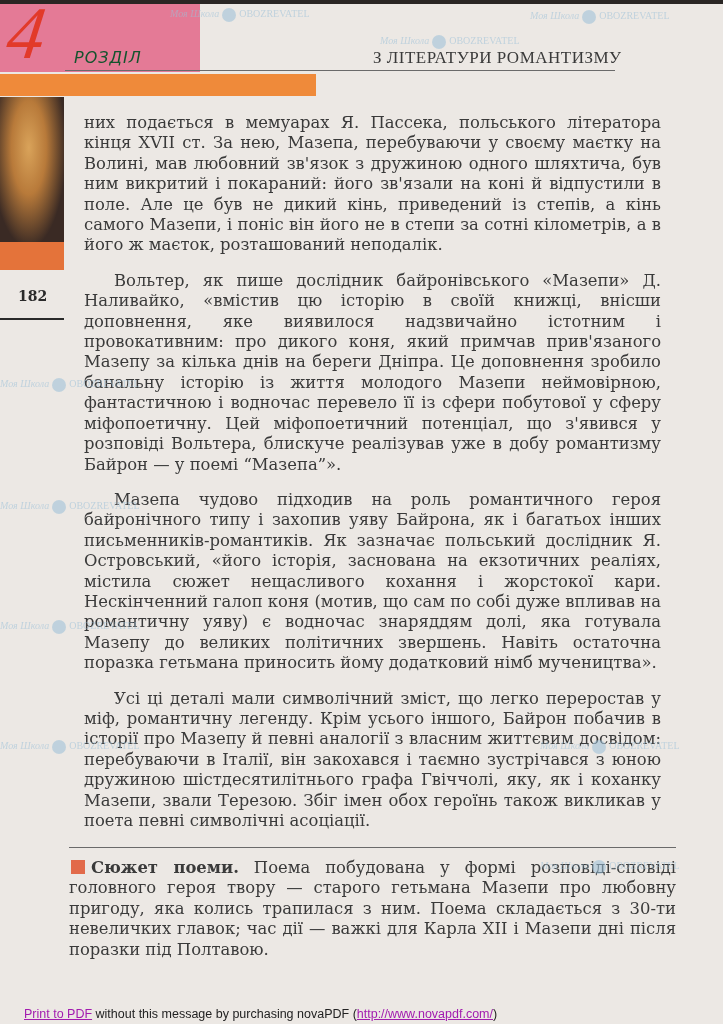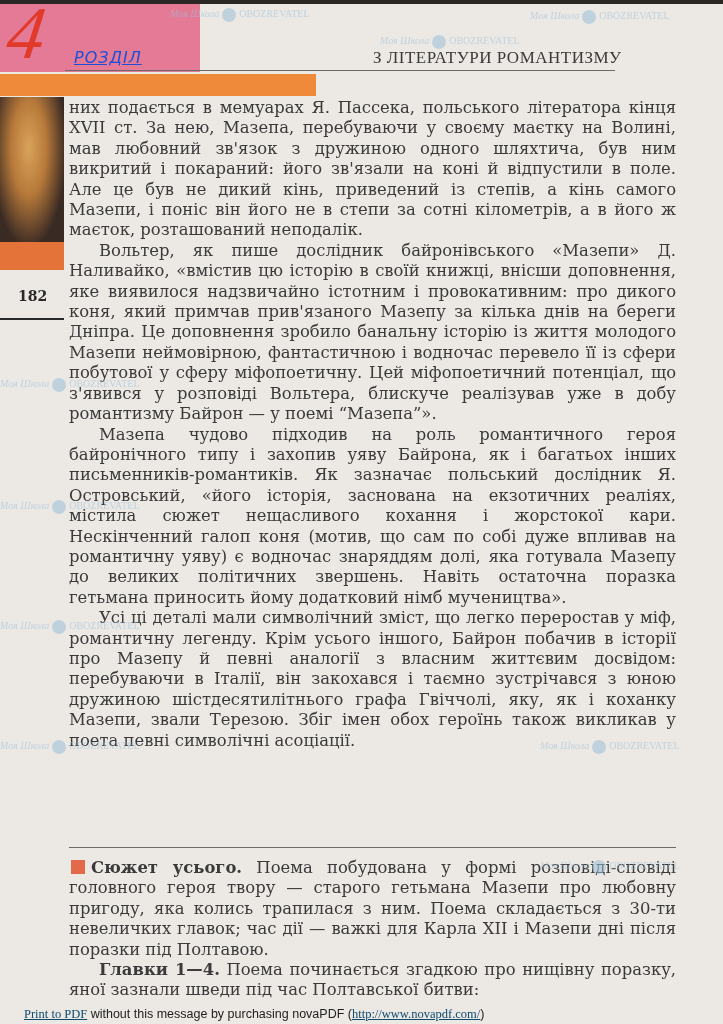--- a/index.html
+++ b/index.html
@@ -18,7 +18,7 @@
   }
   .chapter-word {
     position:absolute; left:74px; top:48px; font-size:16px; font-style:italic;
-    color:#1d4ed8; font-family:"DejaVu Sans", sans-serif; letter-spacing:1px;text-decoration:underline;
+    color:#14532d; font-family:"DejaVu Sans", sans-serif; letter-spacing:1px;
   }
   .header-rule { position:absolute; left:65px; top:70px; width:550px; height:1px; background:#6a6a6a; }
   .orange-bar { position:absolute; left:0; top:74px; width:316px; height:22px; background:#ef8a3a; }

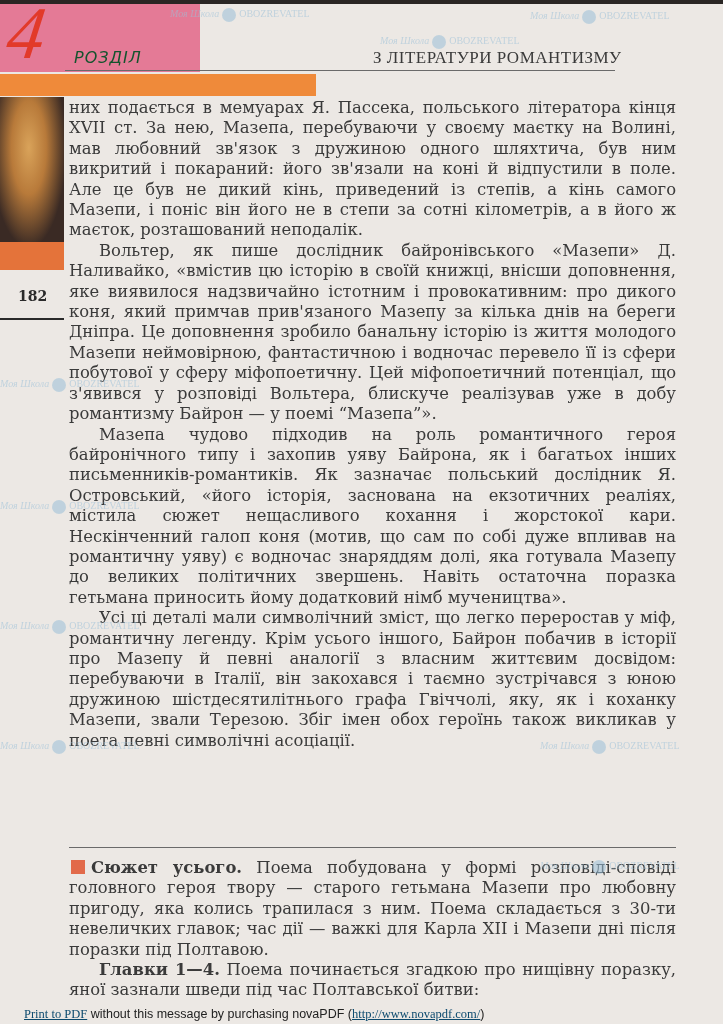--- a/index.html
+++ b/index.html
@@ -40,7 +40,7 @@
     position:absolute; left:69px; top:98px; width:607px;
     font-size:16.4px; line-height:20.4px; text-align:justify;
   }
-  .body-text p { margin:0; }
+  .body-text p { margin:15px; }
   .indent { text-indent:30px; }
   .section-rule { position:absolute; left:69px; top:847px; width:607px; height:1px; background:#6a6a6a; }
   .plot-block {

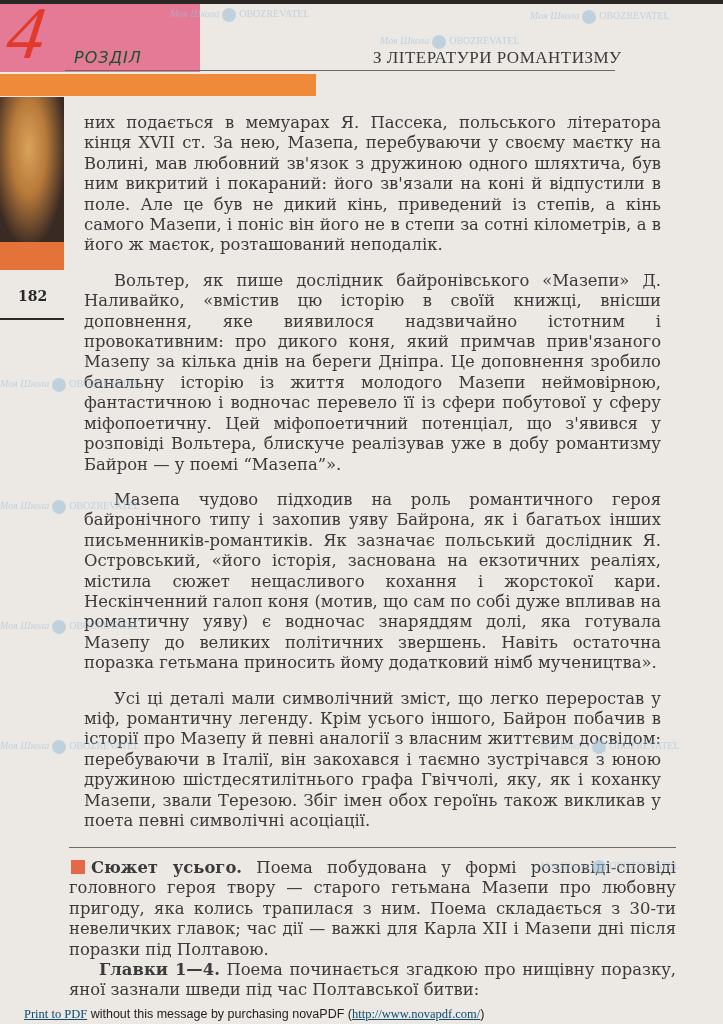--- a/index.html
+++ b/index.html
@@ -89,7 +89,7 @@
 
 <div class="plot-block">
   <p>
-    <span class="bullet-sq"></span><span class="bold">Сюжет усього.</span><span> Поема побудована у формі розповіді-сповіді головного героя твору — старого гетьмана Мазепи про любовну пригоду, яка колись трапилася з ним. Поема складається з 30-ти невеличких главок; час дії — важкі для Карла XII і Мазепи дні після поразки під Полтавою.</span>
+    <span class="bullet-sq"></span><span class="bold">Сюжет поеми.</span><span> Поема побудована у формі розповіді-сповіді головного героя твору — старого гетьмана Мазепи про любовну пригоду, яка колись трапилася з ним. Поема складається з 30-ти невеличких главок; час дії — важкі для Карла XII і Мазепи дні після поразки під Полтавою.</span>
   </p>
   <p class="indent">
     <span class="bold">Главки 1—4.</span><span> Поема починається згадкою про нищівну поразку, яної зазнали шведи під час Полтавської битви:</span>

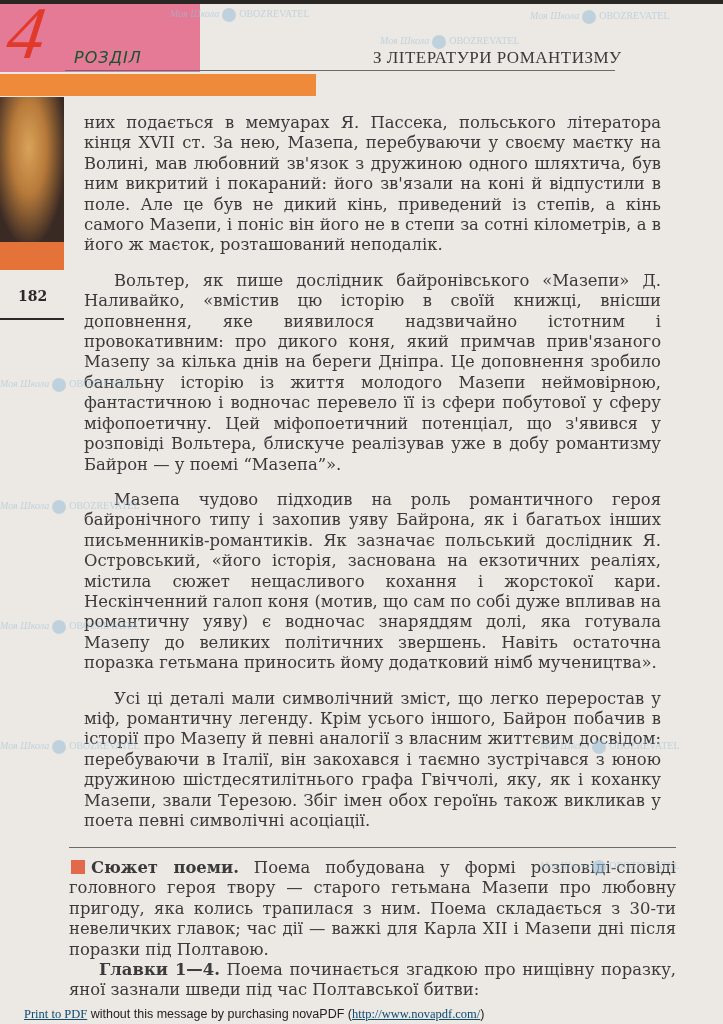--- a/index.html
+++ b/index.html
@@ -91,9 +91,6 @@
   <p>
     <span class="bullet-sq"></span><span class="bold">Сюжет поеми.</span><span> Поема побудована у формі розповіді-сповіді головного героя твору — старого гетьмана Мазепи про любовну пригоду, яка колись трапилася з ним. Поема складається з 30-ти невеличких главок; час дії — важкі для Карла XII і Мазепи дні після поразки під Полтавою.</span>
   </p>
-  <p class="indent">
-    <span class="bold">Главки 1—4.</span><span> Поема починається згадкою про нищівну поразку, яної зазнали шведи під час Полтавської битви:</span>
-  </p>
 </div>
 
 <div class="wm" style="left:170px;top:8px;"><i>Моя Школа</i><span class="circ"></span><span>OBOZREVATEL</span></div>

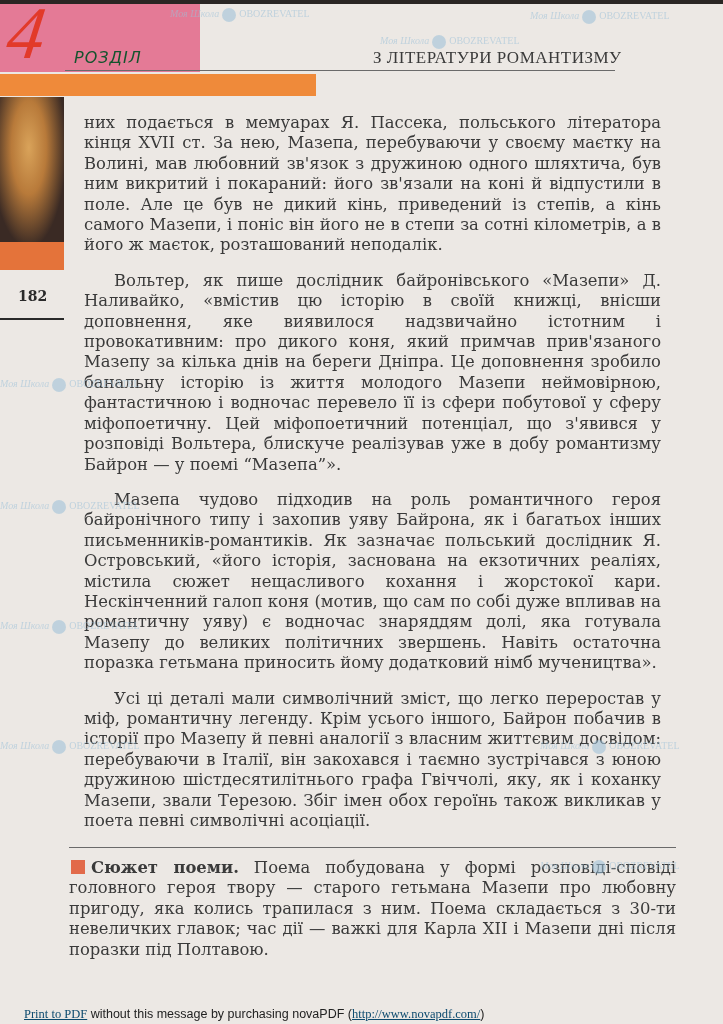--- a/index.html
+++ b/index.html
@@ -54,7 +54,7 @@
     position:absolute; left:0; top:1004px; width:723px; height:20px; background:#ece8e4;
     font-family:"Liberation Sans", sans-serif; font-size:12.5px; color:#222; padding-left:24px; line-height:20px;
   }
-  .footer a { color:#0c4a6e; text-decoration:underline;font-family:Liberation Serif, serif; }
+  .footer a { color:#a21caf; text-decoration:underline; }
   .wm {
     position:absolute; font-family:Liberation Serif, serif; font-size:10px; color:#9cc0d8;
     opacity:0.55; white-space:nowrap; pointer-events:none;

